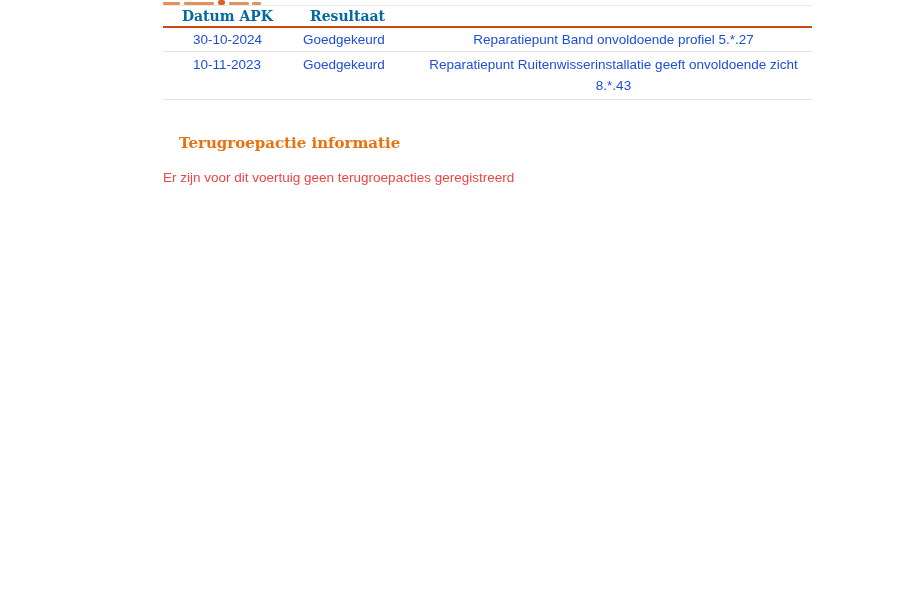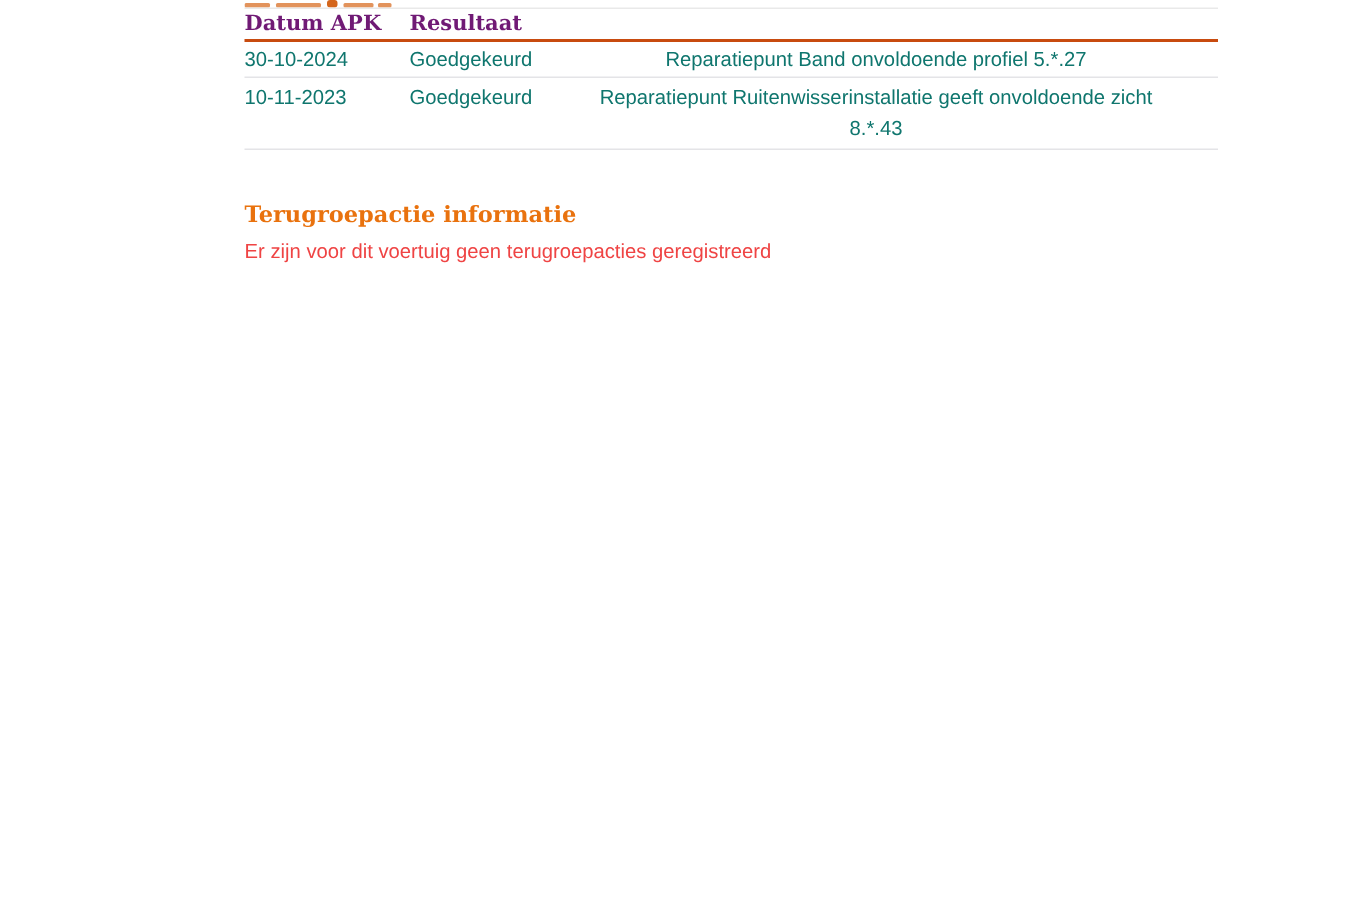--- a/index.html
+++ b/index.html
@@ -58,8 +58,9 @@
     font-weight: bold;
     font-size: 14px;
     line-height: 16px;
-    color: #701a75;
+    color: #0369a1;
     padding: 2px 0 2px 0;
+    text-align: right;
   }
   .t-body-row {
     border-bottom: 1px solid #e4e4e7;

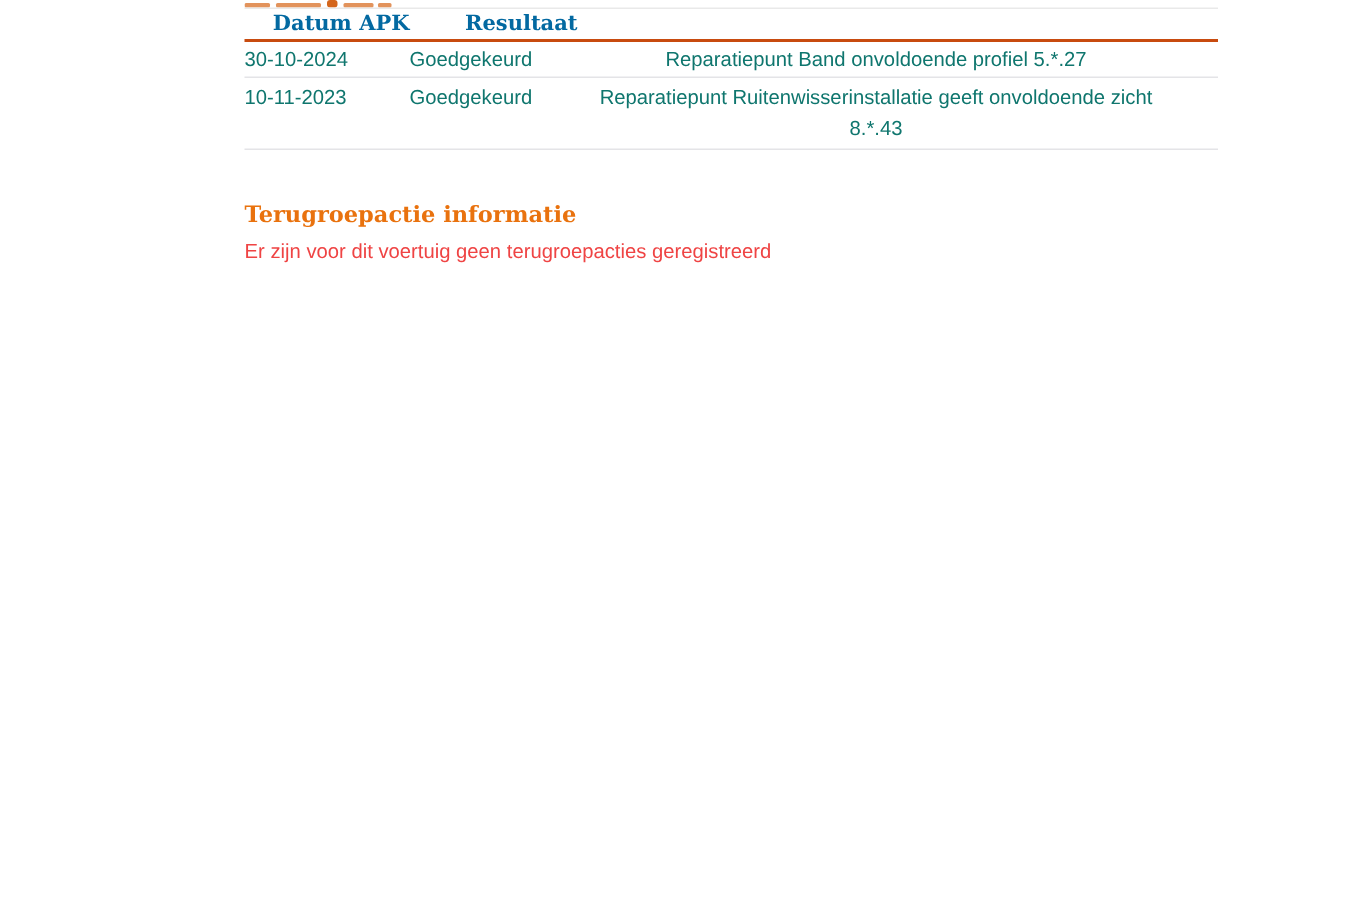--- a/index.html
+++ b/index.html
@@ -67,9 +67,10 @@
   }
   .t-body-row .cell {
     font-size: 13.5px;
-    color: #0f766e;
+    color: #1d4ed8;
     padding: 2px 0 1px 0;
     line-height: 20px;
+    margin-left: 30px;
   }
   .t-body-row.tall .cell {
     line-height: 21px;

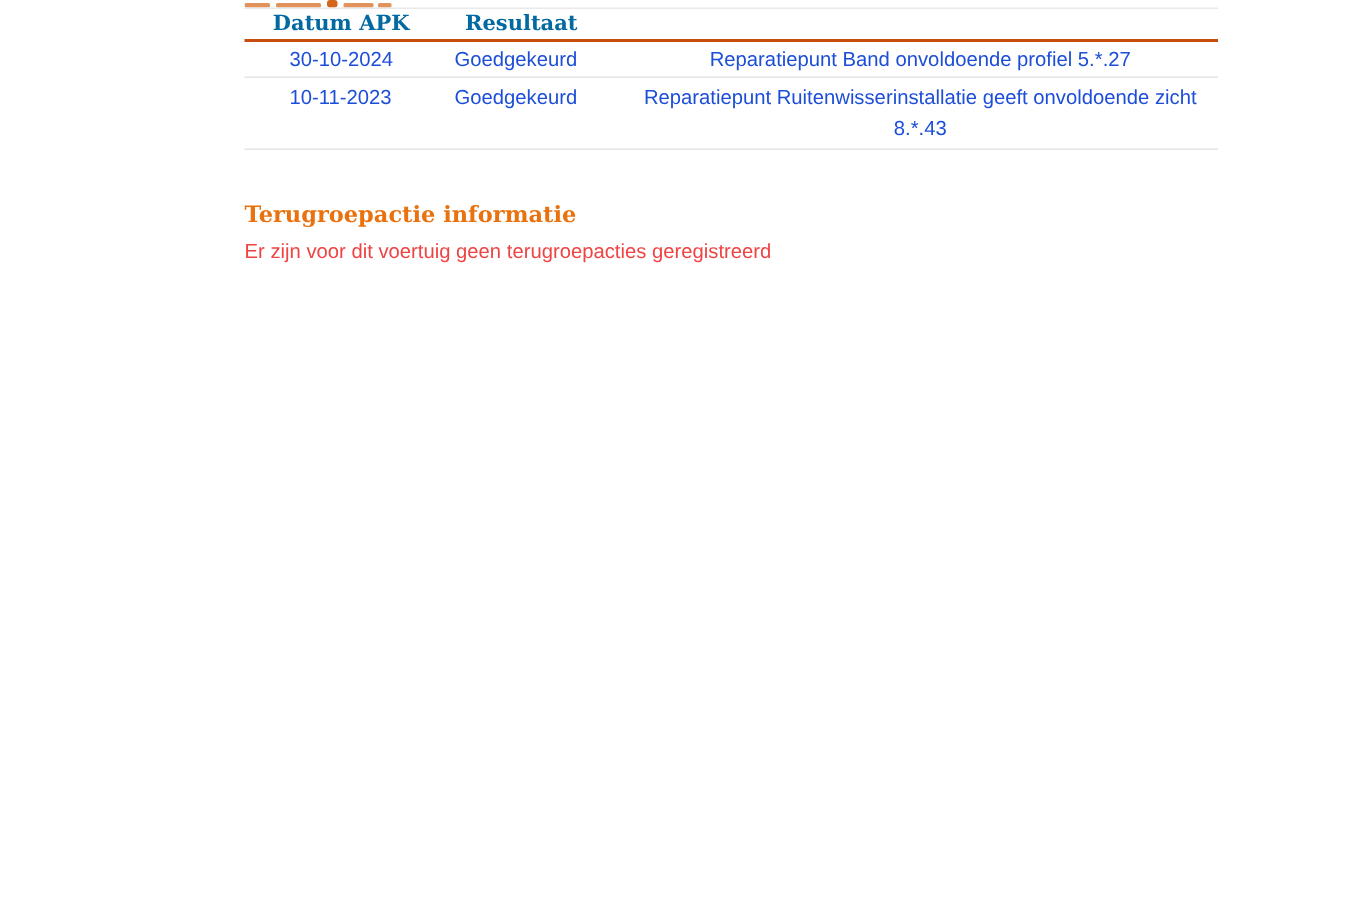--- a/index.html
+++ b/index.html
@@ -94,7 +94,7 @@
     font-size: 15px;
     line-height: 18px;
     color: #e9720e;
-    margin: 0;
+    margin: 16px;
   }
   .recall-text {
     margin: 6px 0 0 0;

